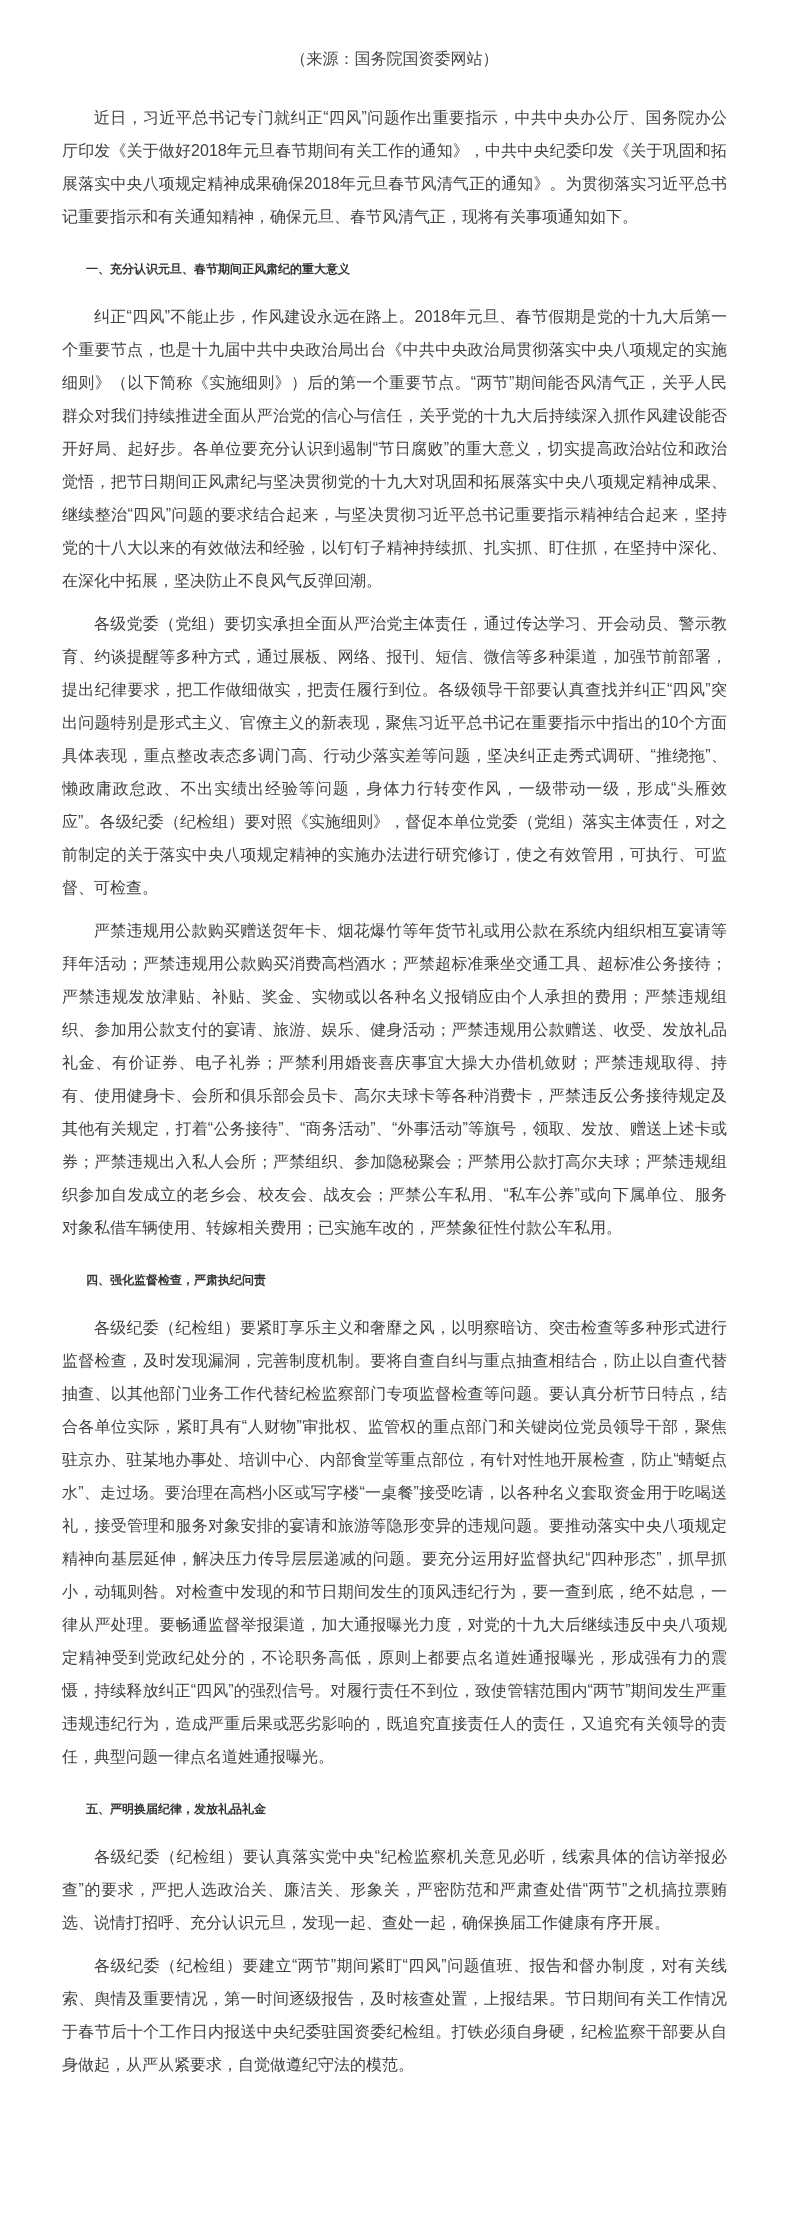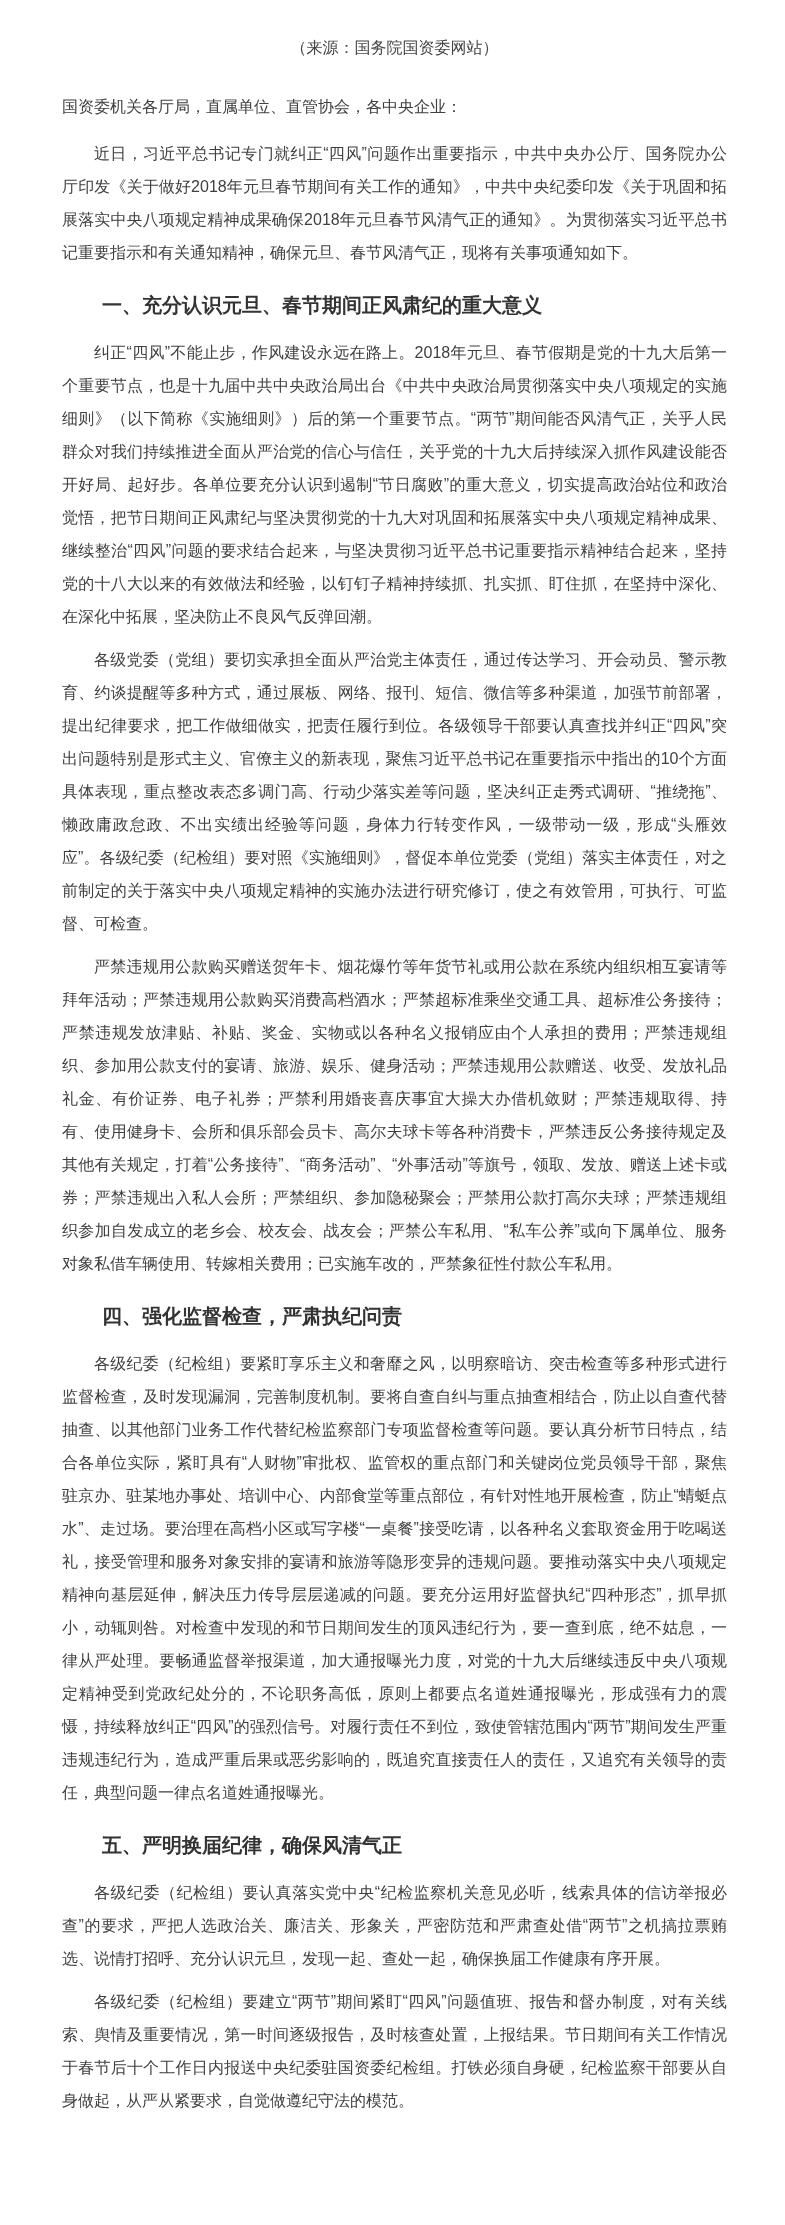--- a/index.html
+++ b/index.html
@@ -12,7 +12,7 @@
     width: 785px;
     height: 2225px;
     box-sizing: border-box;
-    padding: 19px 58px 0 62px;
+    padding: 30px 58px 0 62px;
     background: #ffffff;
     font-family: "Liberation Sans", sans-serif;
     font-size: 16px;

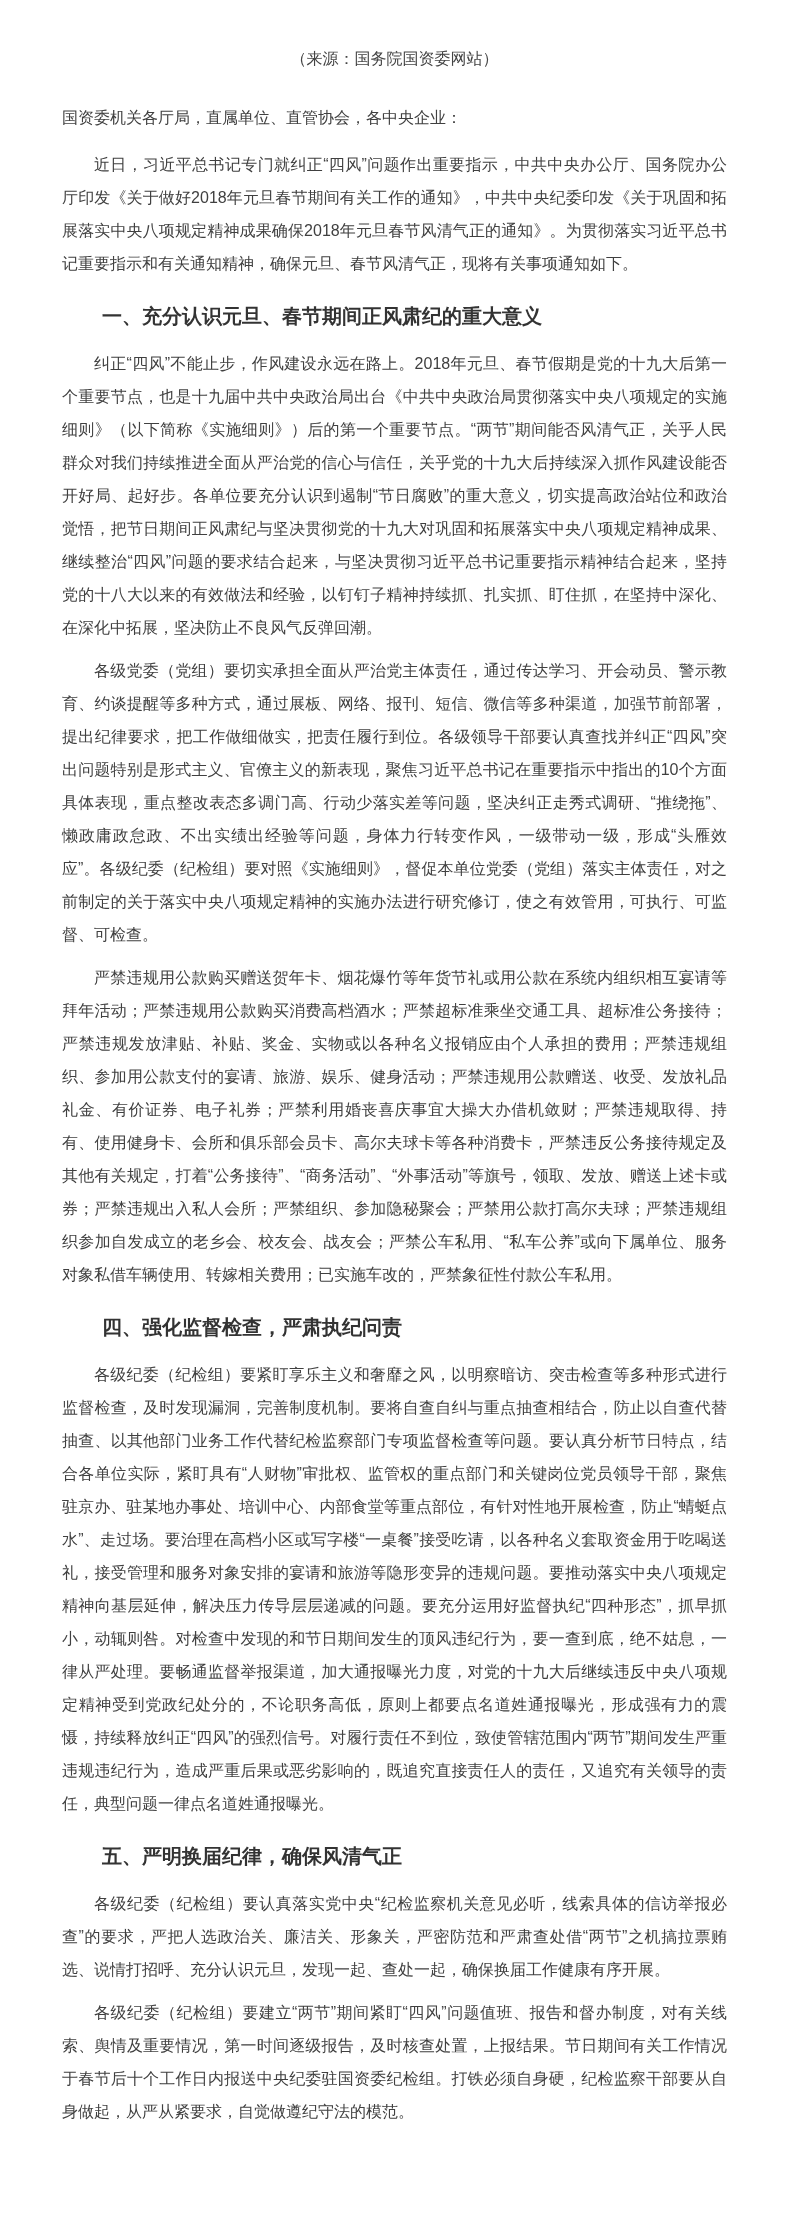--- a/index.html
+++ b/index.html
@@ -52,7 +52,6 @@
 
   <div class="source-line">（来源：国务院国资委网站）</div>
 
-  <div class="salutation">国资委机关各厅局，直属单位、直管协会，各中央企业：</div>
 
   <p class="body-para">近日，习近平总书记专门就纠正“四风”问题作出重要指示，中共中央办公厅、国务院办公厅印发《关于做好2018年元旦春节期间有关工作的通知》，中共中央纪委印发《关于巩固和拓展落实中央八项规定精神成果确保2018年元旦春节风清气正的通知》。为贯彻落实习近平总书记重要指示和有关通知精神，确保元旦、春节风清气正，现将有关事项通知如下。</p>
 

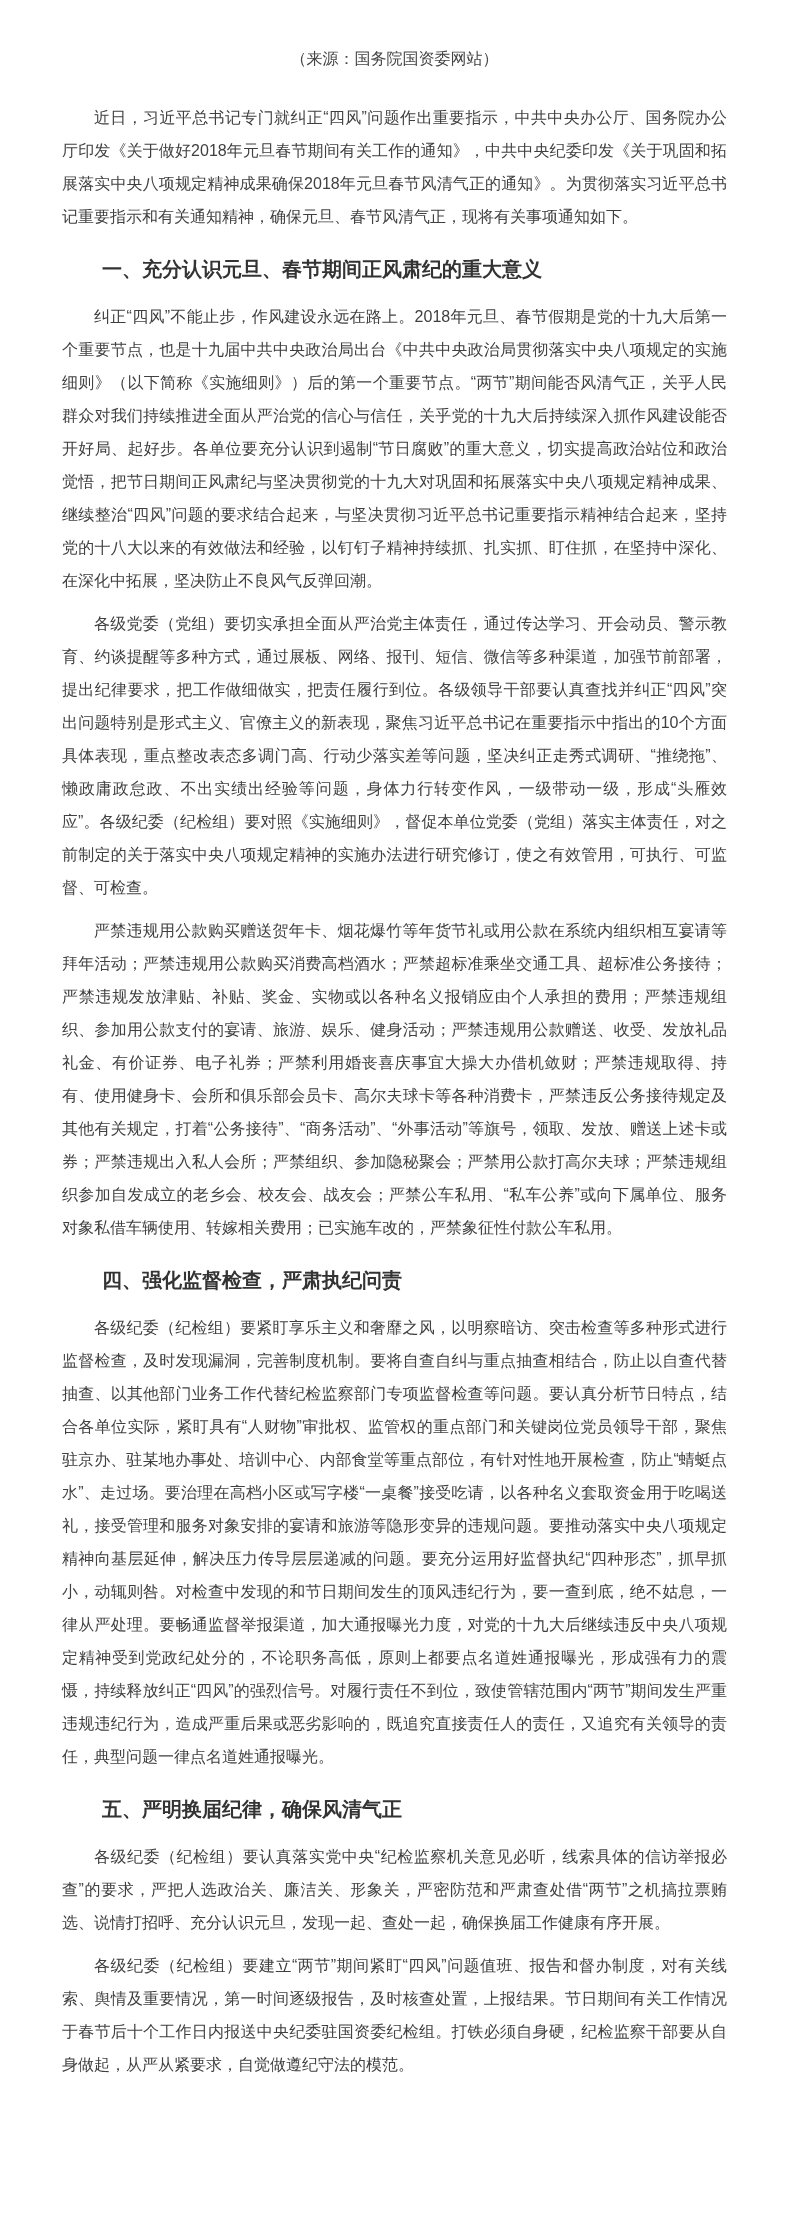--- a/index.html
+++ b/index.html
@@ -36,7 +36,7 @@
     text-indent: 2em;
   }
   h2.sec-heading {
-    font-size: 20px;
+    font-size: 12px;
     line-height: 33px;
     font-weight: bold;
     color: #333333;

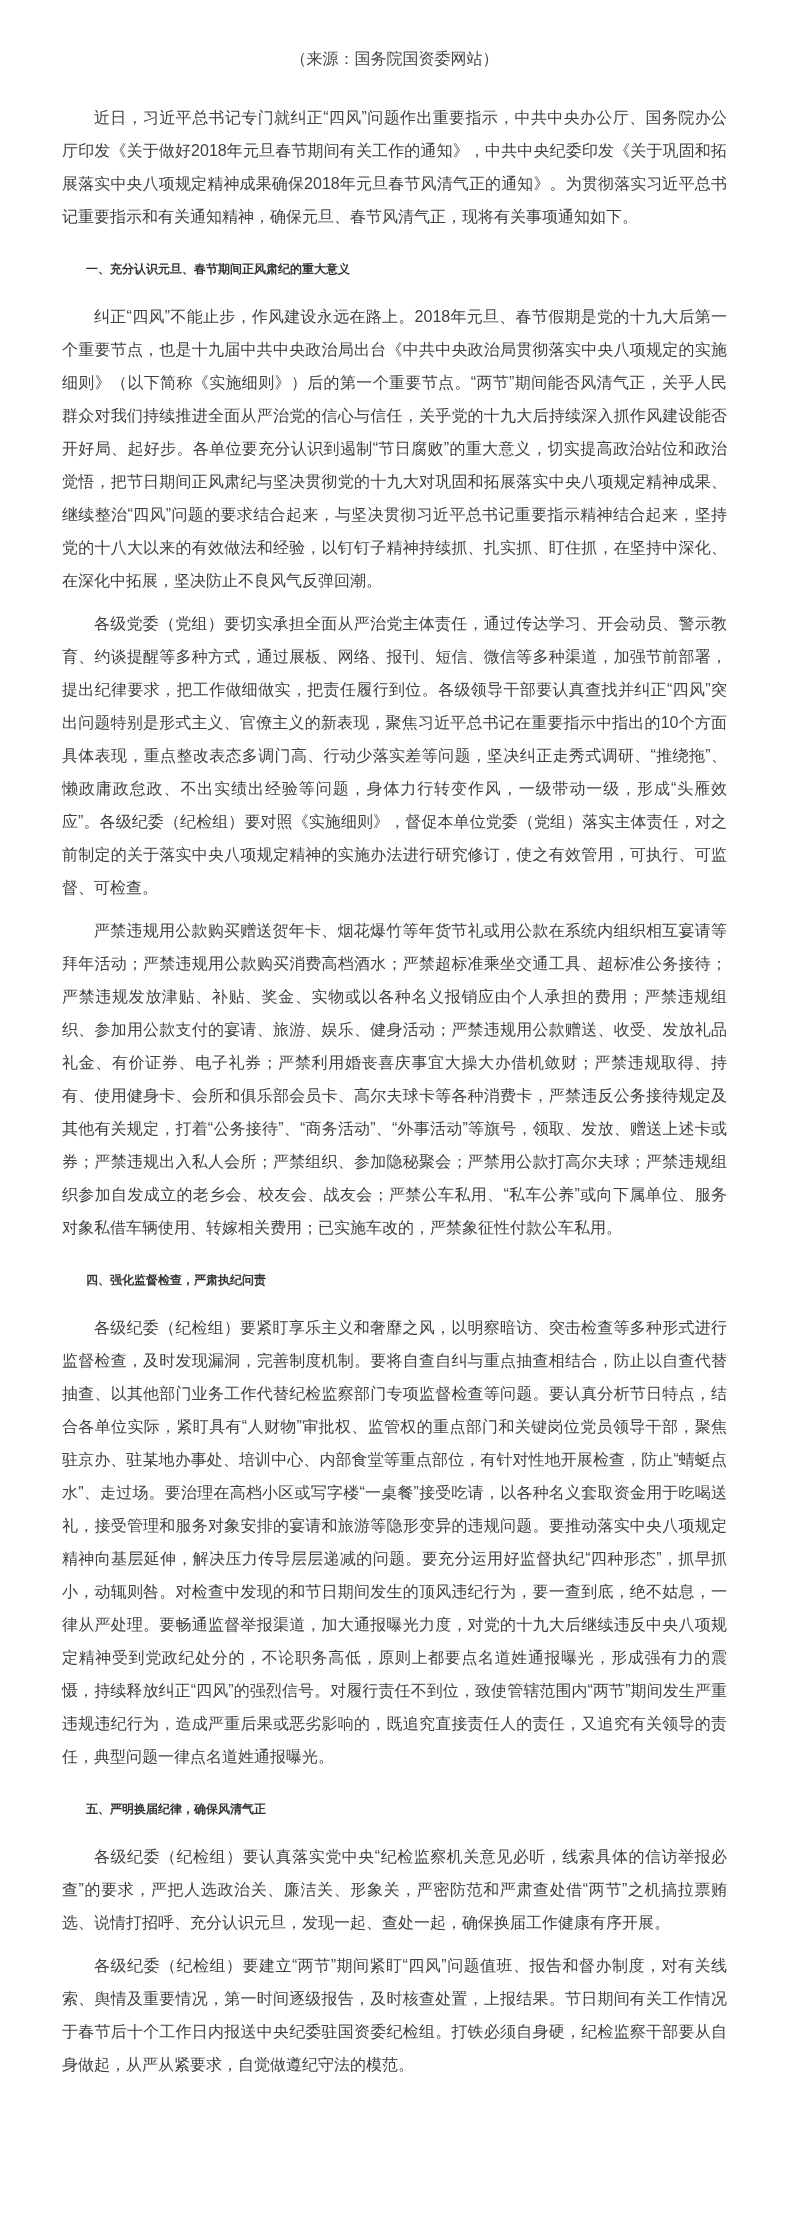--- a/index.html
+++ b/index.html
@@ -65,7 +65,7 @@
   <h2 class="sec-heading">四、强化监督检查，严肃执纪问责</h2>
   <p class="body-para">各级纪委（纪检组）要紧盯享乐主义和奢靡之风，以明察暗访、突击检查等多种形式进行监督检查，及时发现漏洞，完善制度机制。要将自查自纠与重点抽查相结合，防止以自查代替抽查、以其他部门业务工作代替纪检监察部门专项监督检查等问题。要认真分析节日特点，结合各单位实际，紧盯具有“人财物”审批权、监管权的重点部门和关键岗位党员领导干部，聚焦驻京办、驻某地办事处、培训中心、内部食堂等重点部位，有针对性地开展检查，防止“蜻蜓点水”、走过场。要治理在高档小区或写字楼“一桌餐”接受吃请，以各种名义套取资金用于吃喝送礼，接受管理和服务对象安排的宴请和旅游等隐形变异的违规问题。要推动落实中央八项规定精神向基层延伸，解决压力传导层层递减的问题。要充分运用好监督执纪“四种形态”，抓早抓小，动辄则咎。对检查中发现的和节日期间发生的顶风违纪行为，要一查到底，绝不姑息，一律从严处理。要畅通监督举报渠道，加大通报曝光力度，对党的十九大后继续违反中央八项规定精神受到党政纪处分的，不论职务高低，原则上都要点名道姓通报曝光，形成强有力的震慑，持续释放纠正“四风”的强烈信号。对履行责任不到位，致使管辖范围内“两节”期间发生严重违规违纪行为，造成严重后果或恶劣影响的，既追究直接责任人的责任，又追究有关领导的责任，典型问题一律点名道姓通报曝光。</p>
 
-  <h2 class="sec-heading">五、严明换届纪律，确保风清气正</h2>
+  <h2 class="sec-heading">五、严明换届纪律，发放礼品礼金</h2>
   <p class="body-para">各级纪委（纪检组）要认真落实党中央“纪检监察机关意见必听，线索具体的信访举报必查”的要求，严把人选政治关、廉洁关、形象关，严密防范和严肃查处借“两节”之机搞拉票贿选、说情打招呼、充分认识元旦，发现一起、查处一起，确保换届工作健康有序开展。</p>
   <p class="body-para">各级纪委（纪检组）要建立“两节”期间紧盯“四风”问题值班、报告和督办制度，对有关线索、舆情及重要情况，第一时间逐级报告，及时核查处置，上报结果。节日期间有关工作情况于春节后十个工作日内报送中央纪委驻国资委纪检组。打铁必须自身硬，纪检监察干部要从自身做起，从严从紧要求，自觉做遵纪守法的模范。</p>
 

